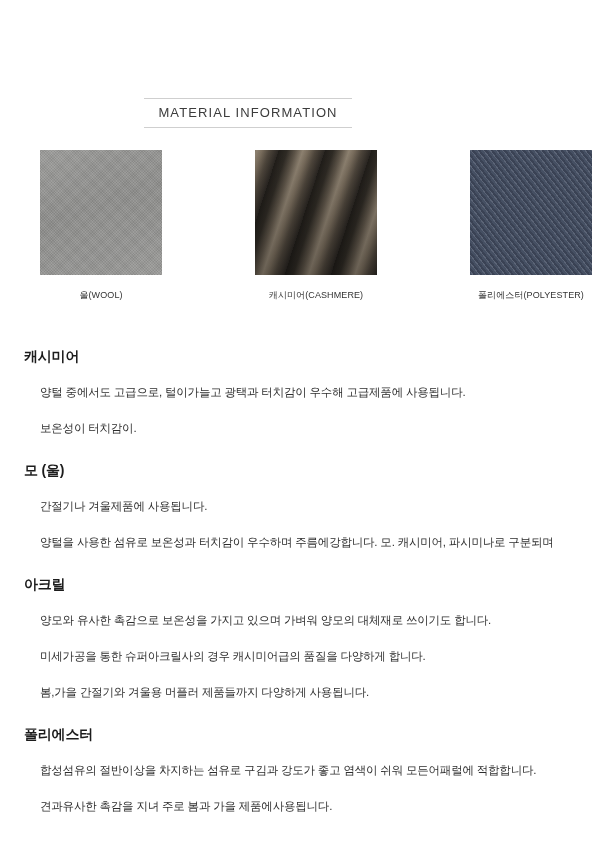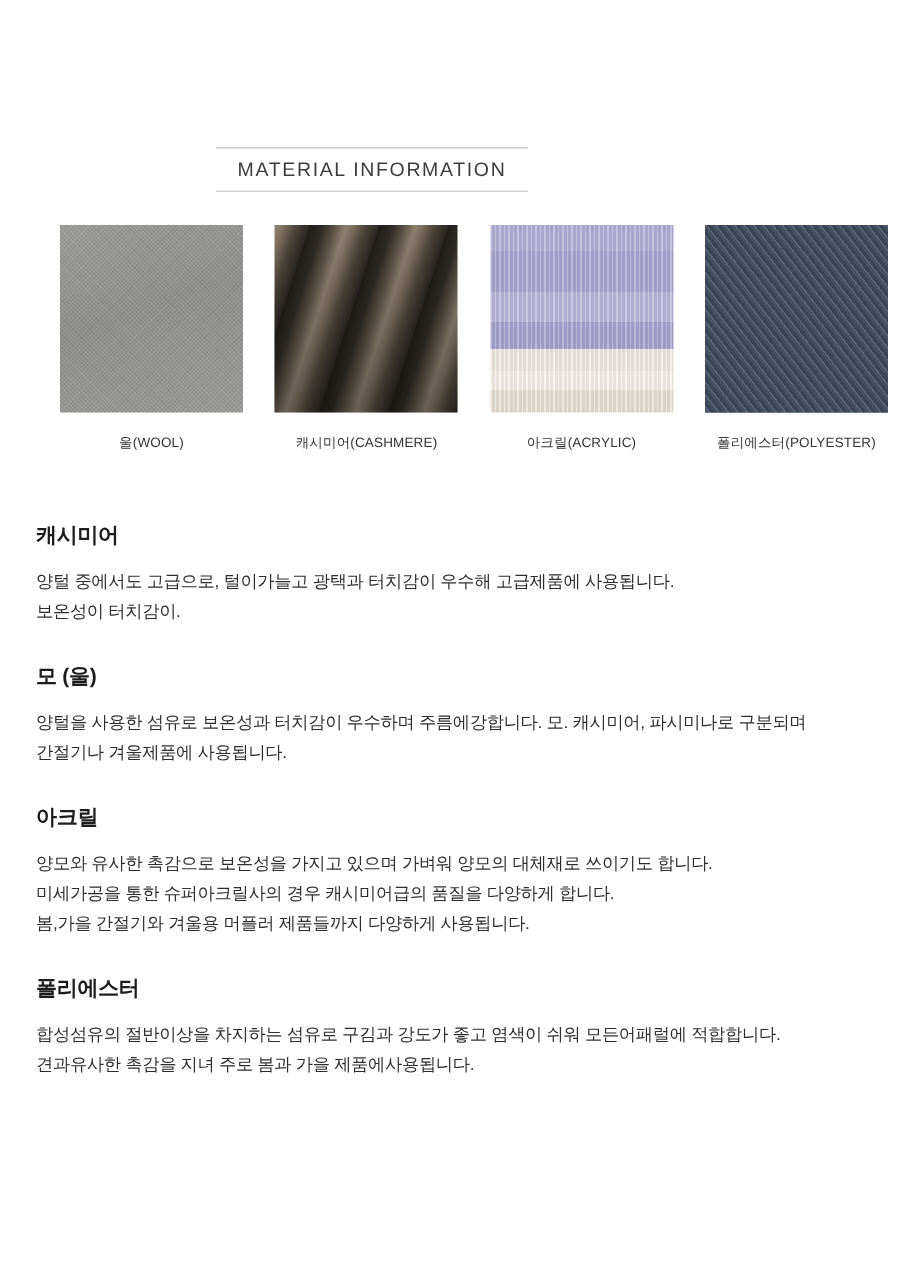--- a/index.html
+++ b/index.html
@@ -172,10 +172,6 @@
       <div class="swatch-label">캐시미어(CASHMERE)</div>
     </div>
 
-    <div class="swatch-cell">
-      <div class="swatch-img sw-acrylic"></div>
-      <div class="swatch-label">아크릴(ACRYLIC)</div>
-    </div>
 
     <div class="swatch-cell">
       <div class="swatch-img sw-polyester"></div>

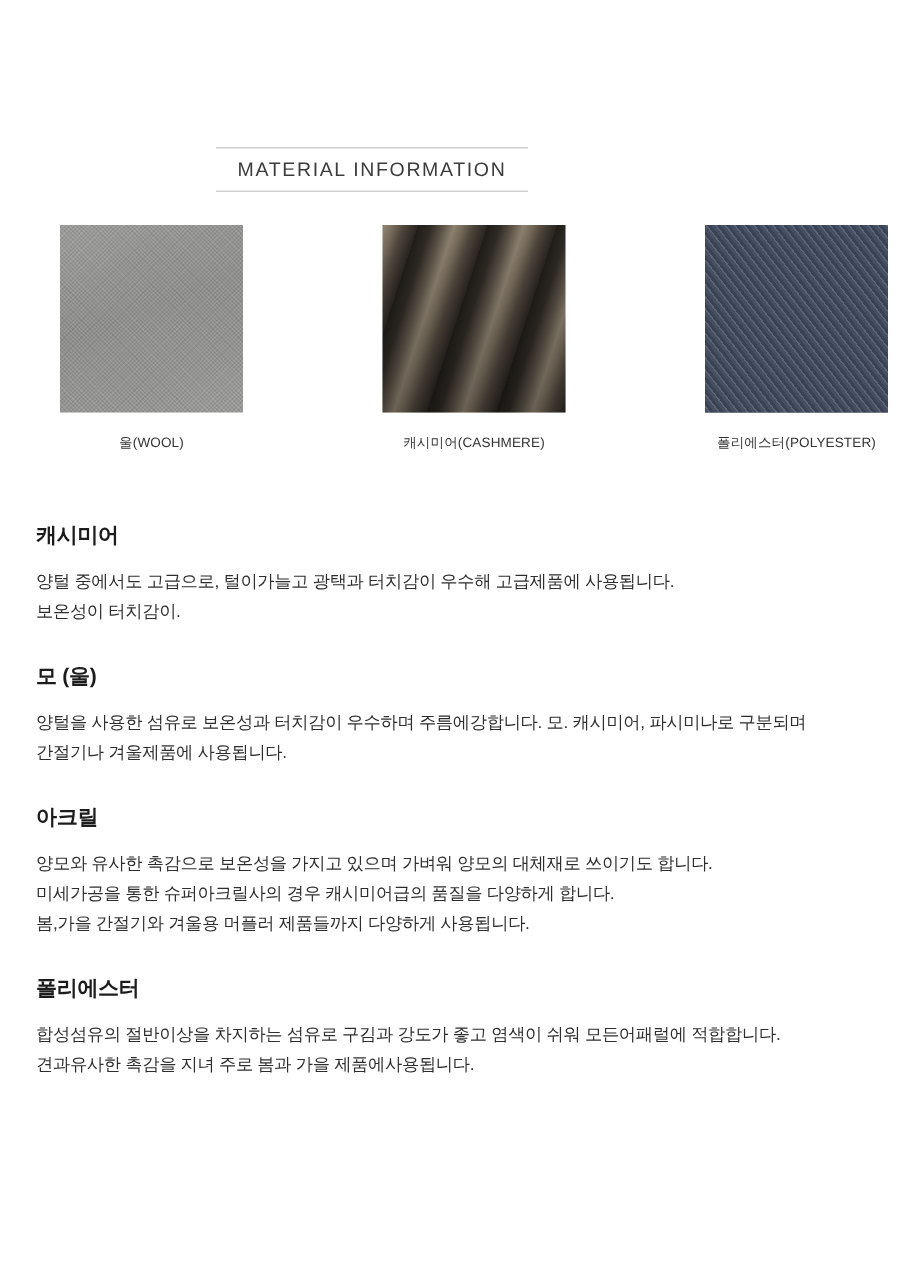--- a/index.html
+++ b/index.html
@@ -147,7 +147,7 @@
     font-size: 11.5px;
     color: #2d2d2d;
     line-height: 20px;
-    margin: 0;
+    margin: 16px;
     letter-spacing: -0.2px;
   }
 </style>

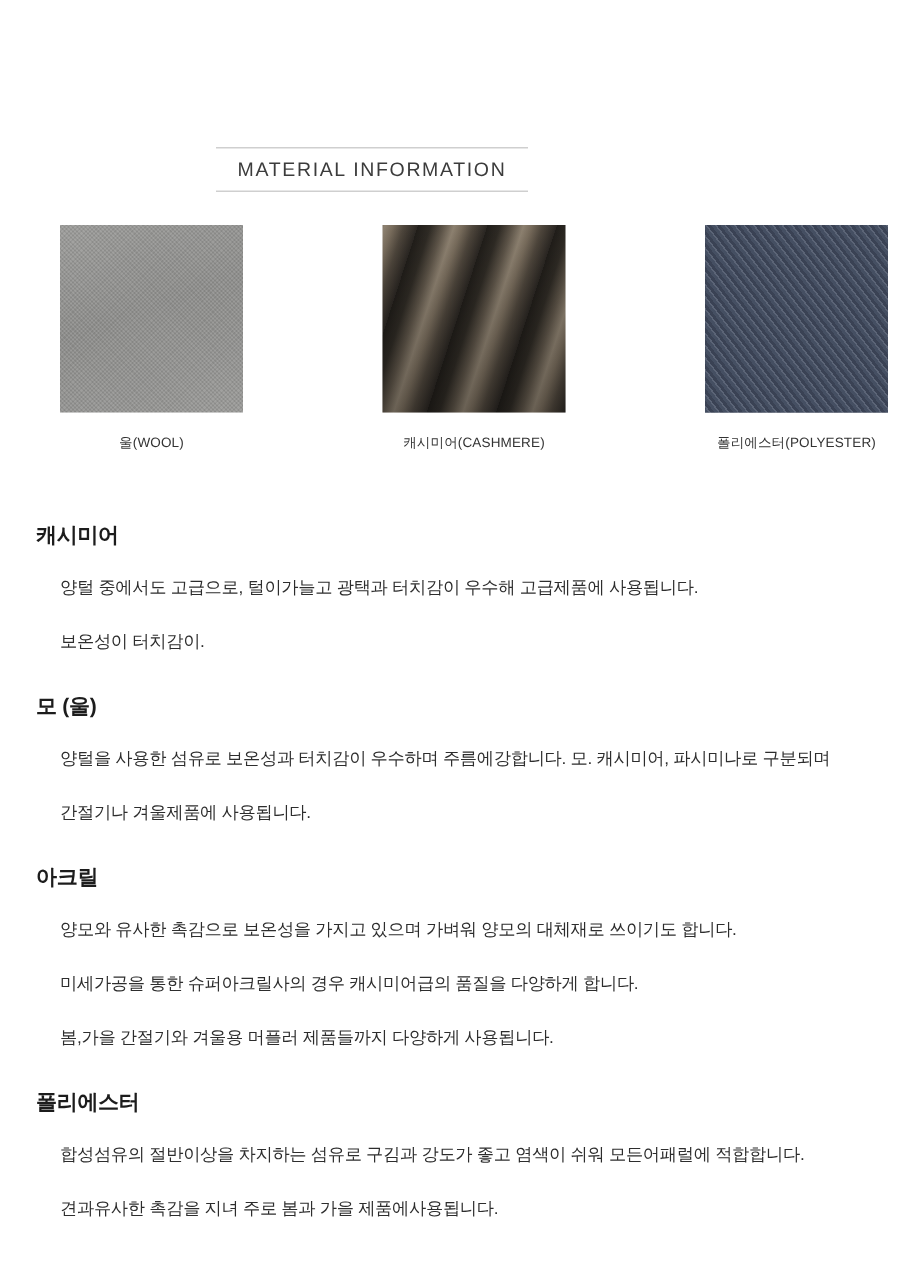--- a/index.html
+++ b/index.html
@@ -190,8 +190,8 @@
 
     <div class="section">
       <h3 class="sec-head">모 (울)</h3>
+      <p class="sec-line">간절기나 겨울제품에 사용됩니다.</p>
       <p class="sec-line">양털을 사용한 섬유로 보온성과 터치감이 우수하며 주름에강합니다. 모. 캐시미어, 파시미나로 구분되며</p>
-      <p class="sec-line">간절기나 겨울제품에 사용됩니다.</p>
     </div>
 
     <div class="section">

